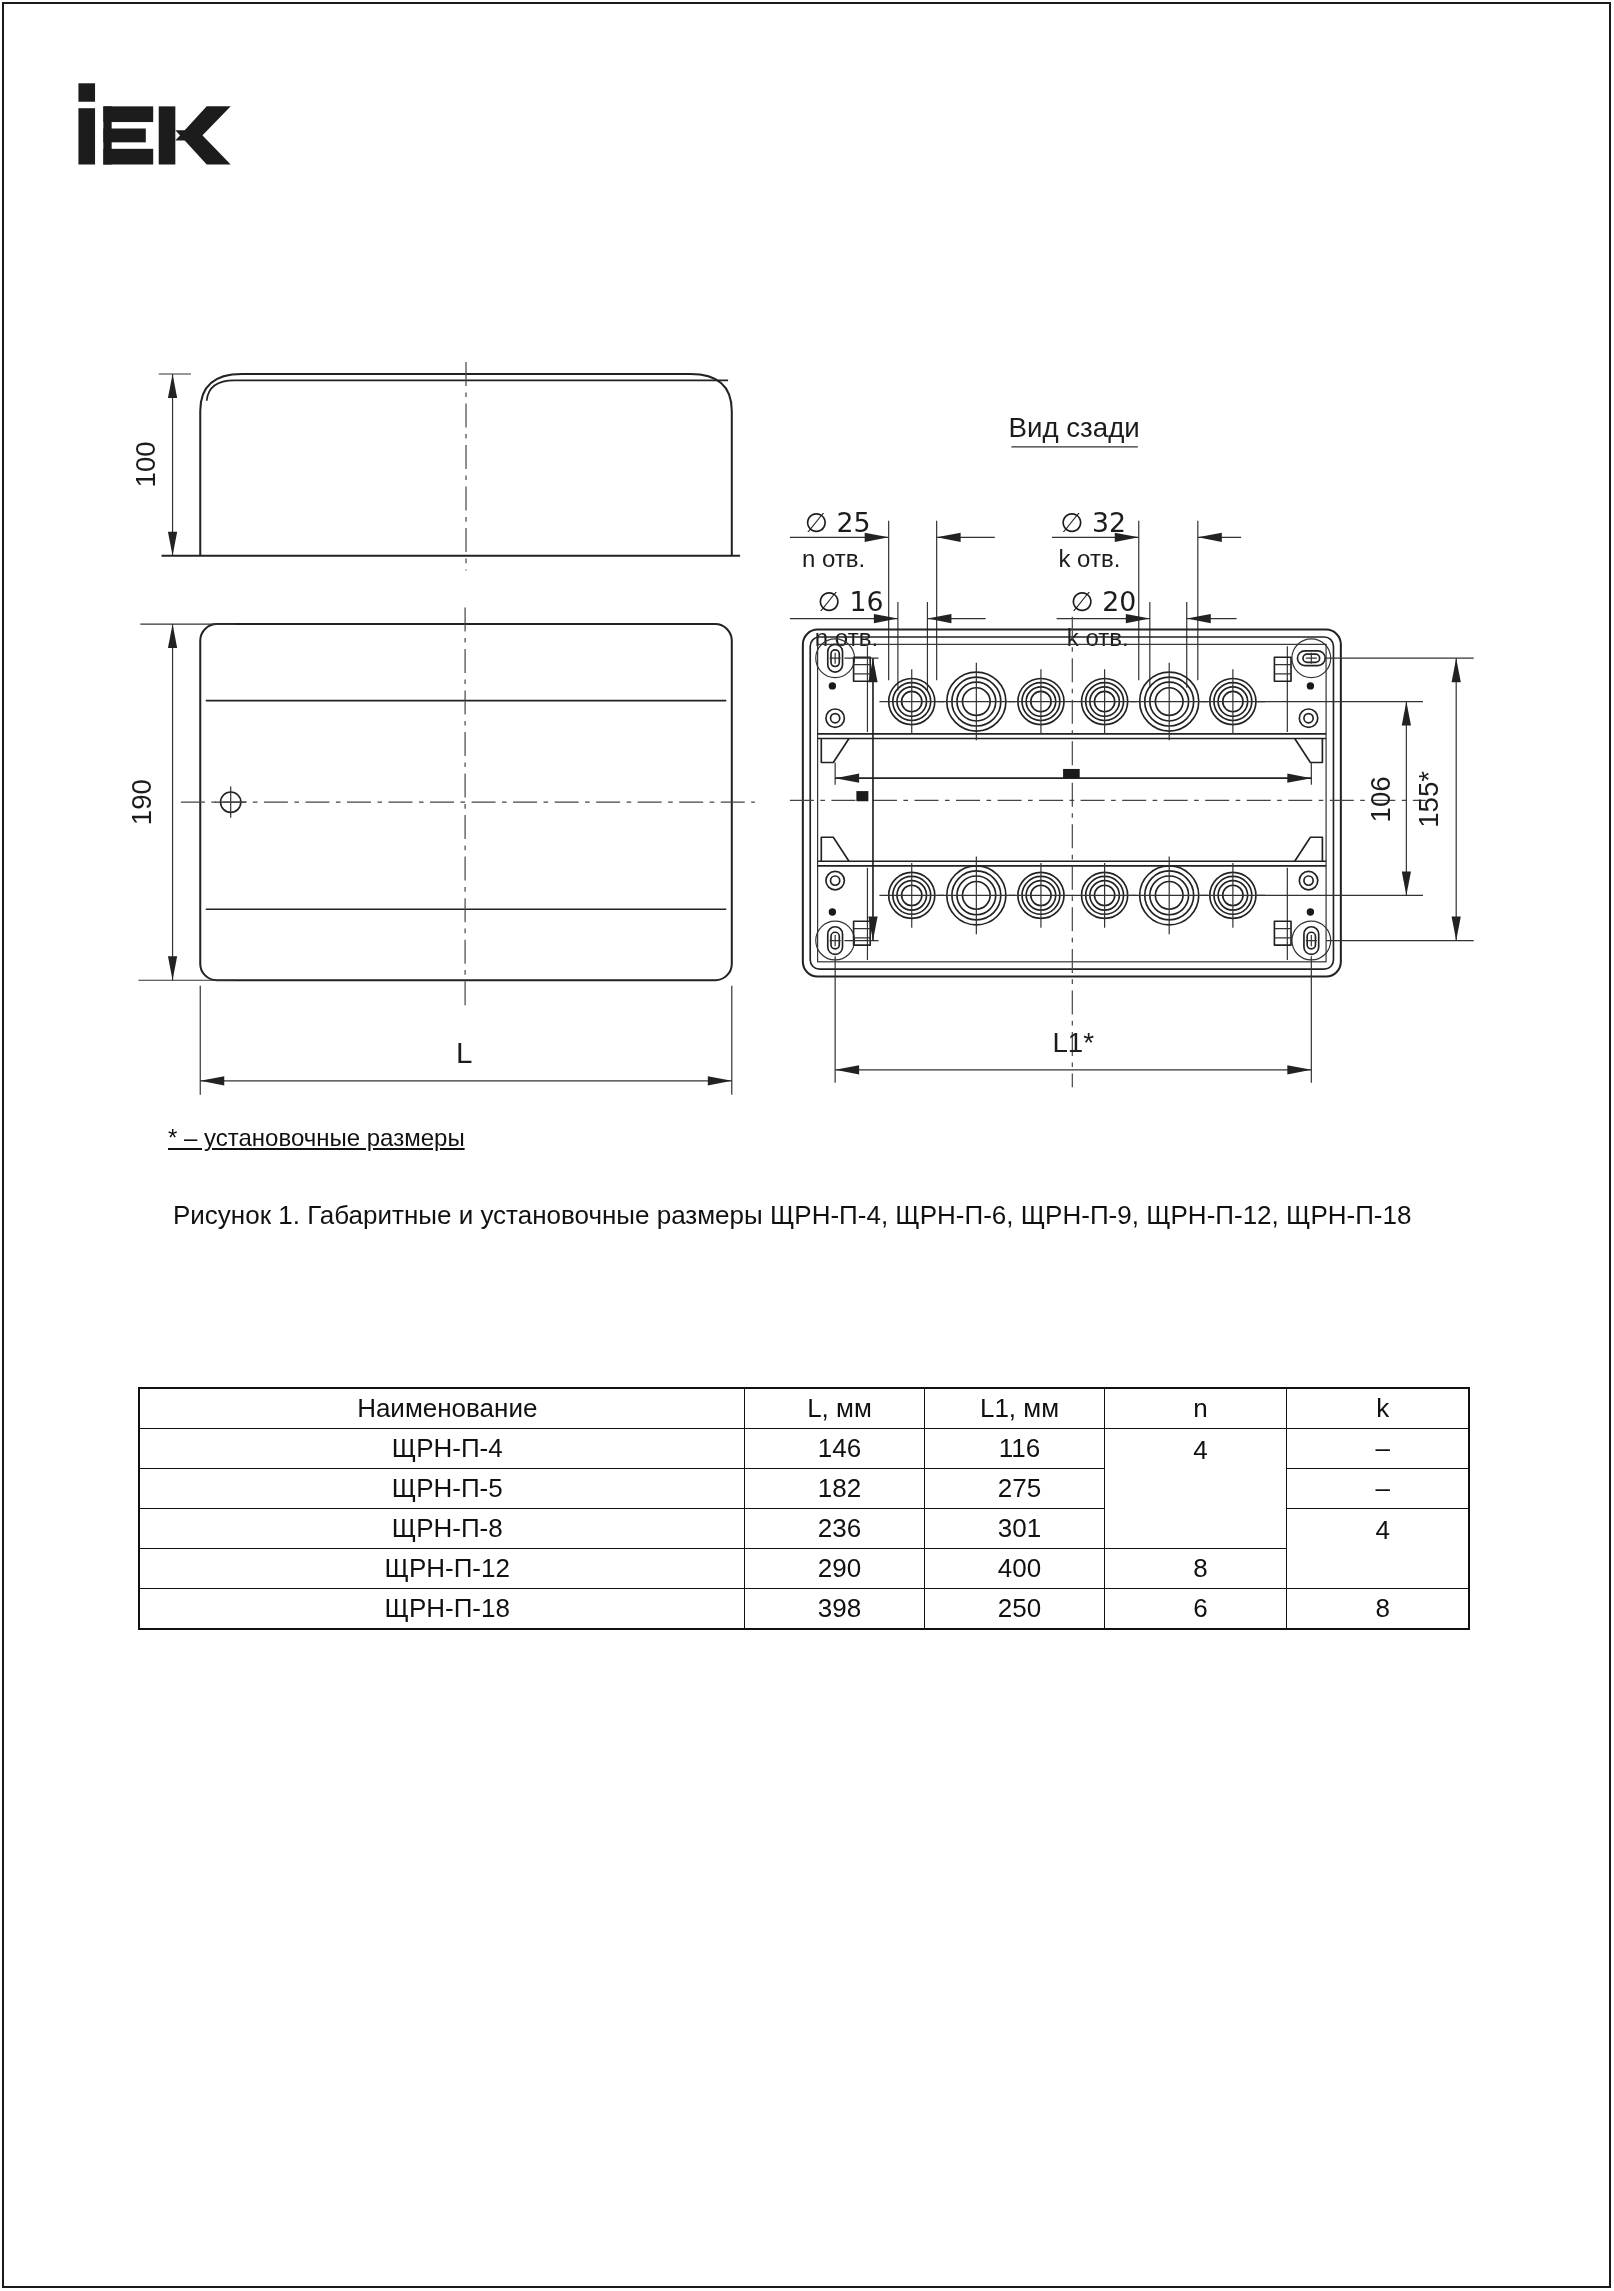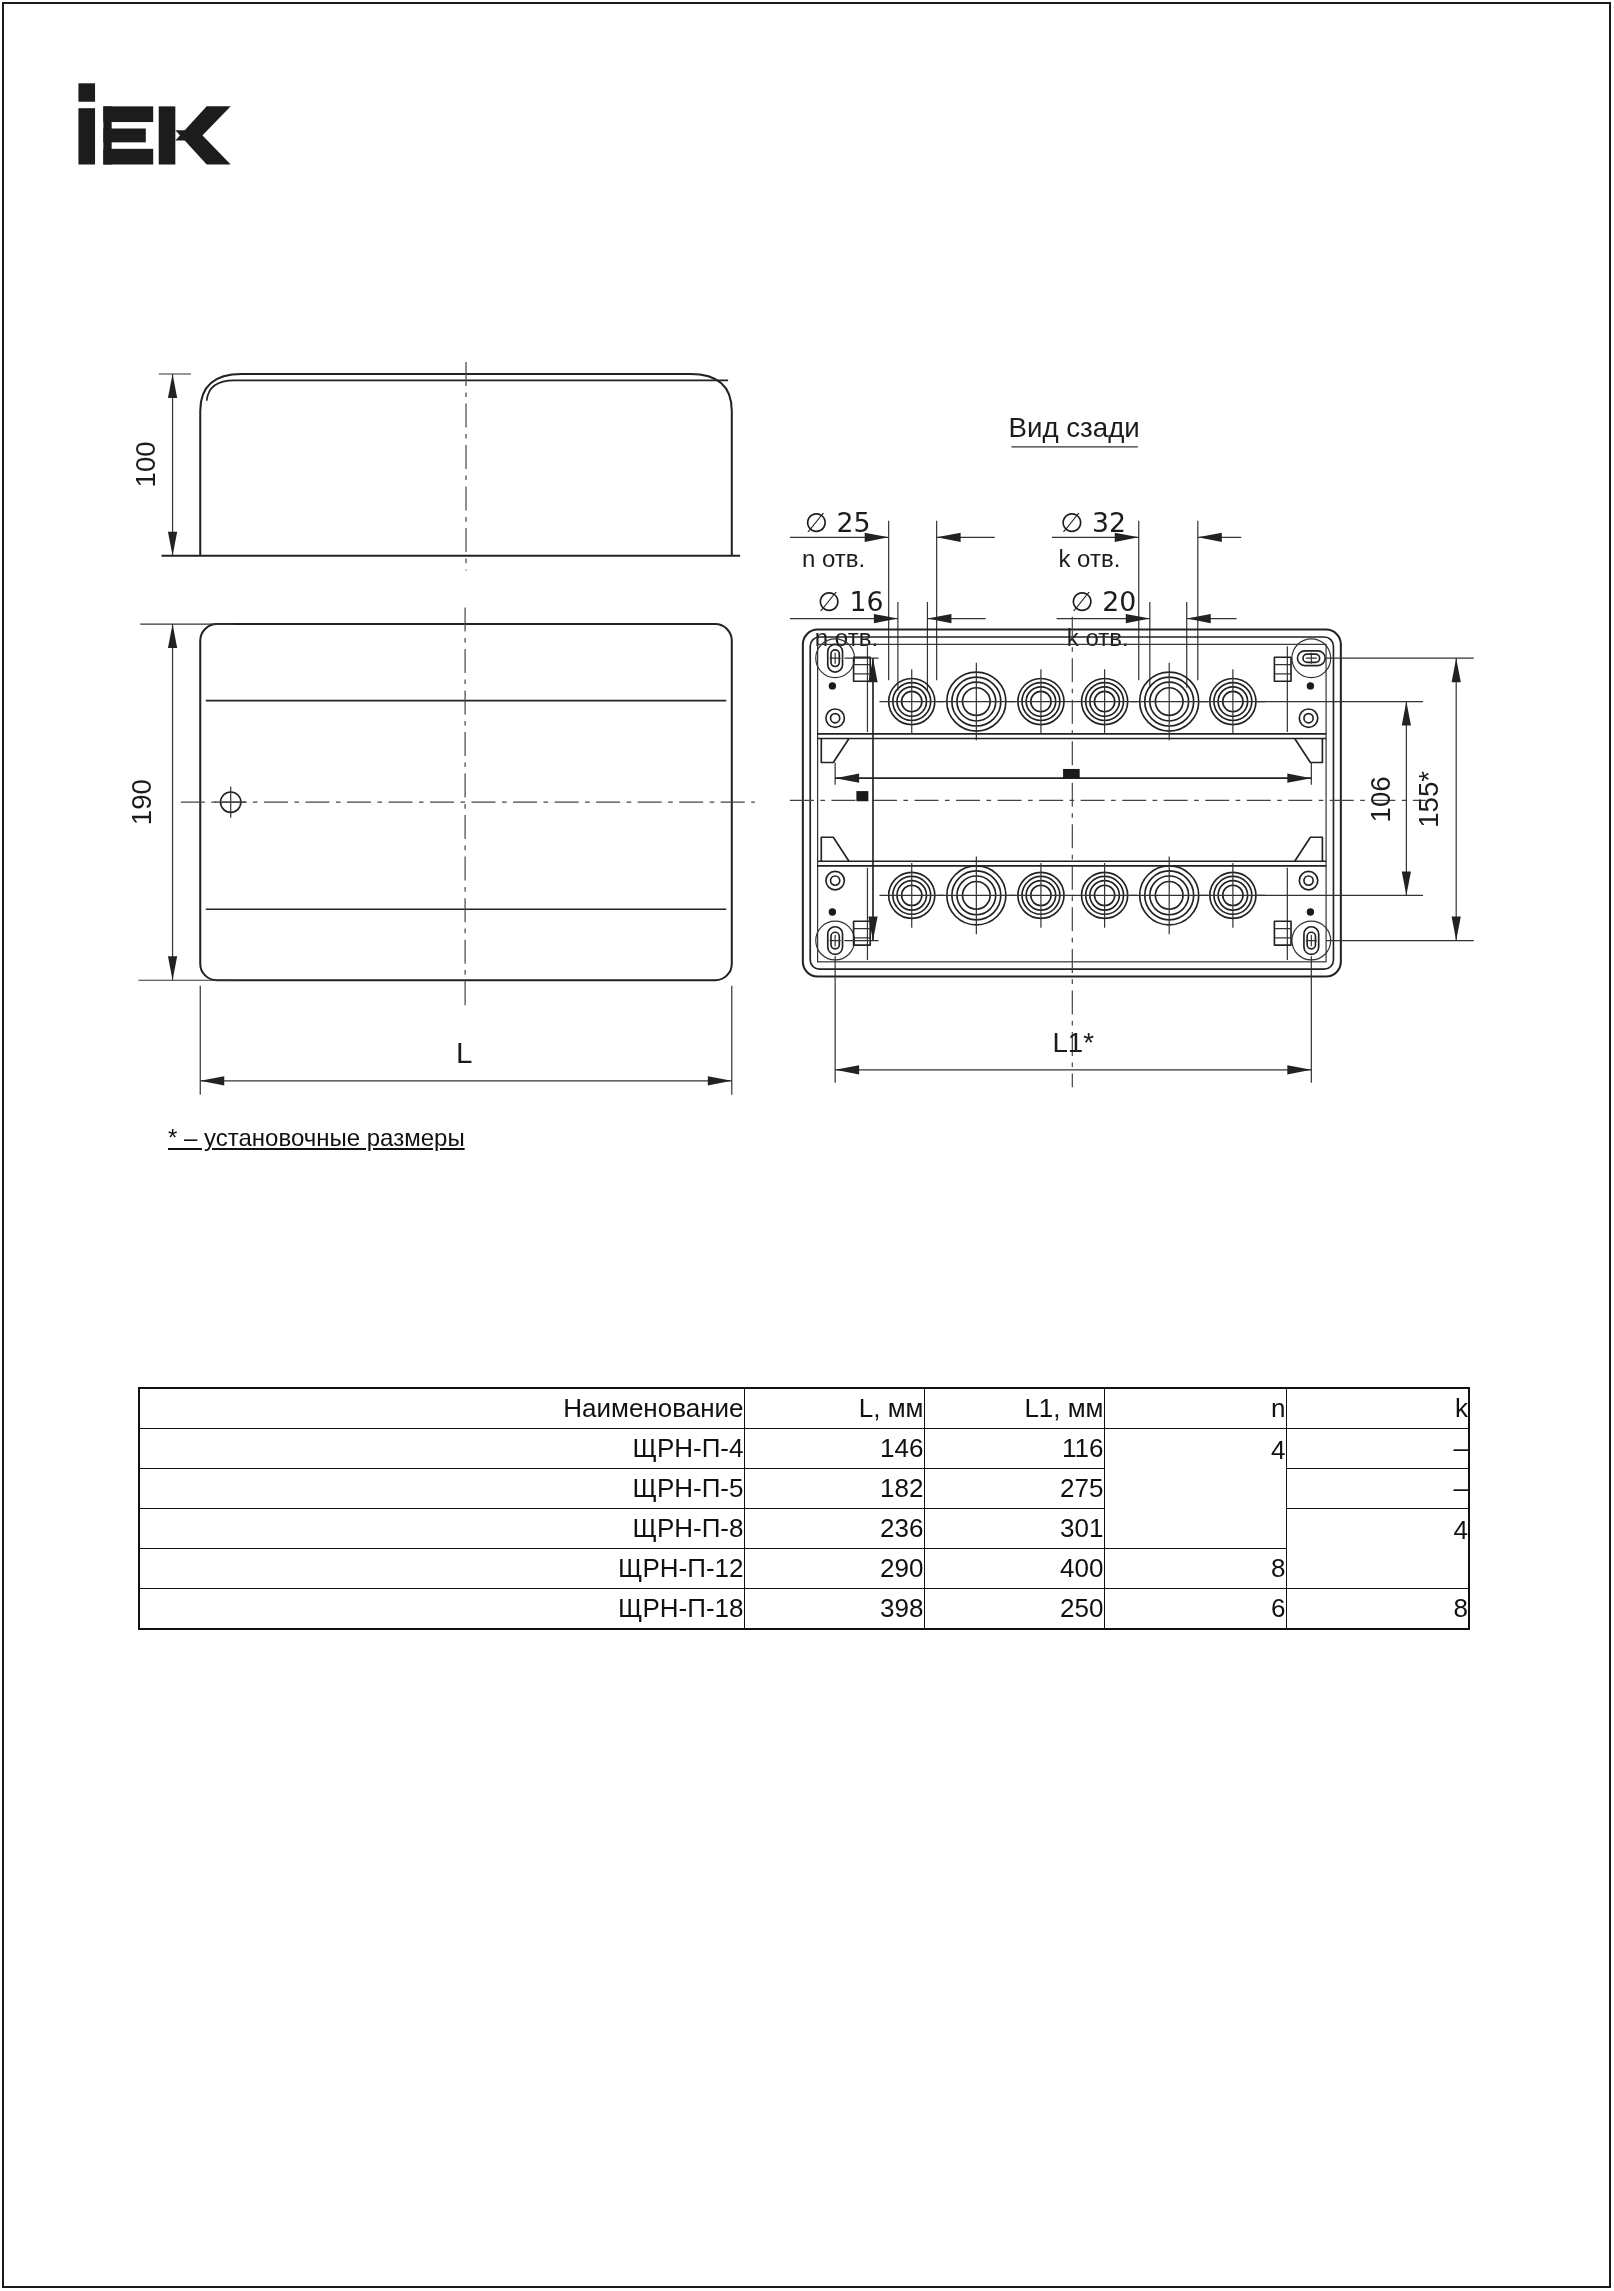--- a/index.html
+++ b/index.html
@@ -290,6 +290,7 @@
   </svg>
 
   <div class="note-text">* – установочные размеры</div>
+  <div class="caption-text">Рисунок 1. Габаритные и установочные размеры ЩРН-П-4, ЩРН-П-6, ЩРН-П-9, ЩРН-П-12, ЩРН-П-18</div>
 
   <table class="dim-table">
     <colgroup>

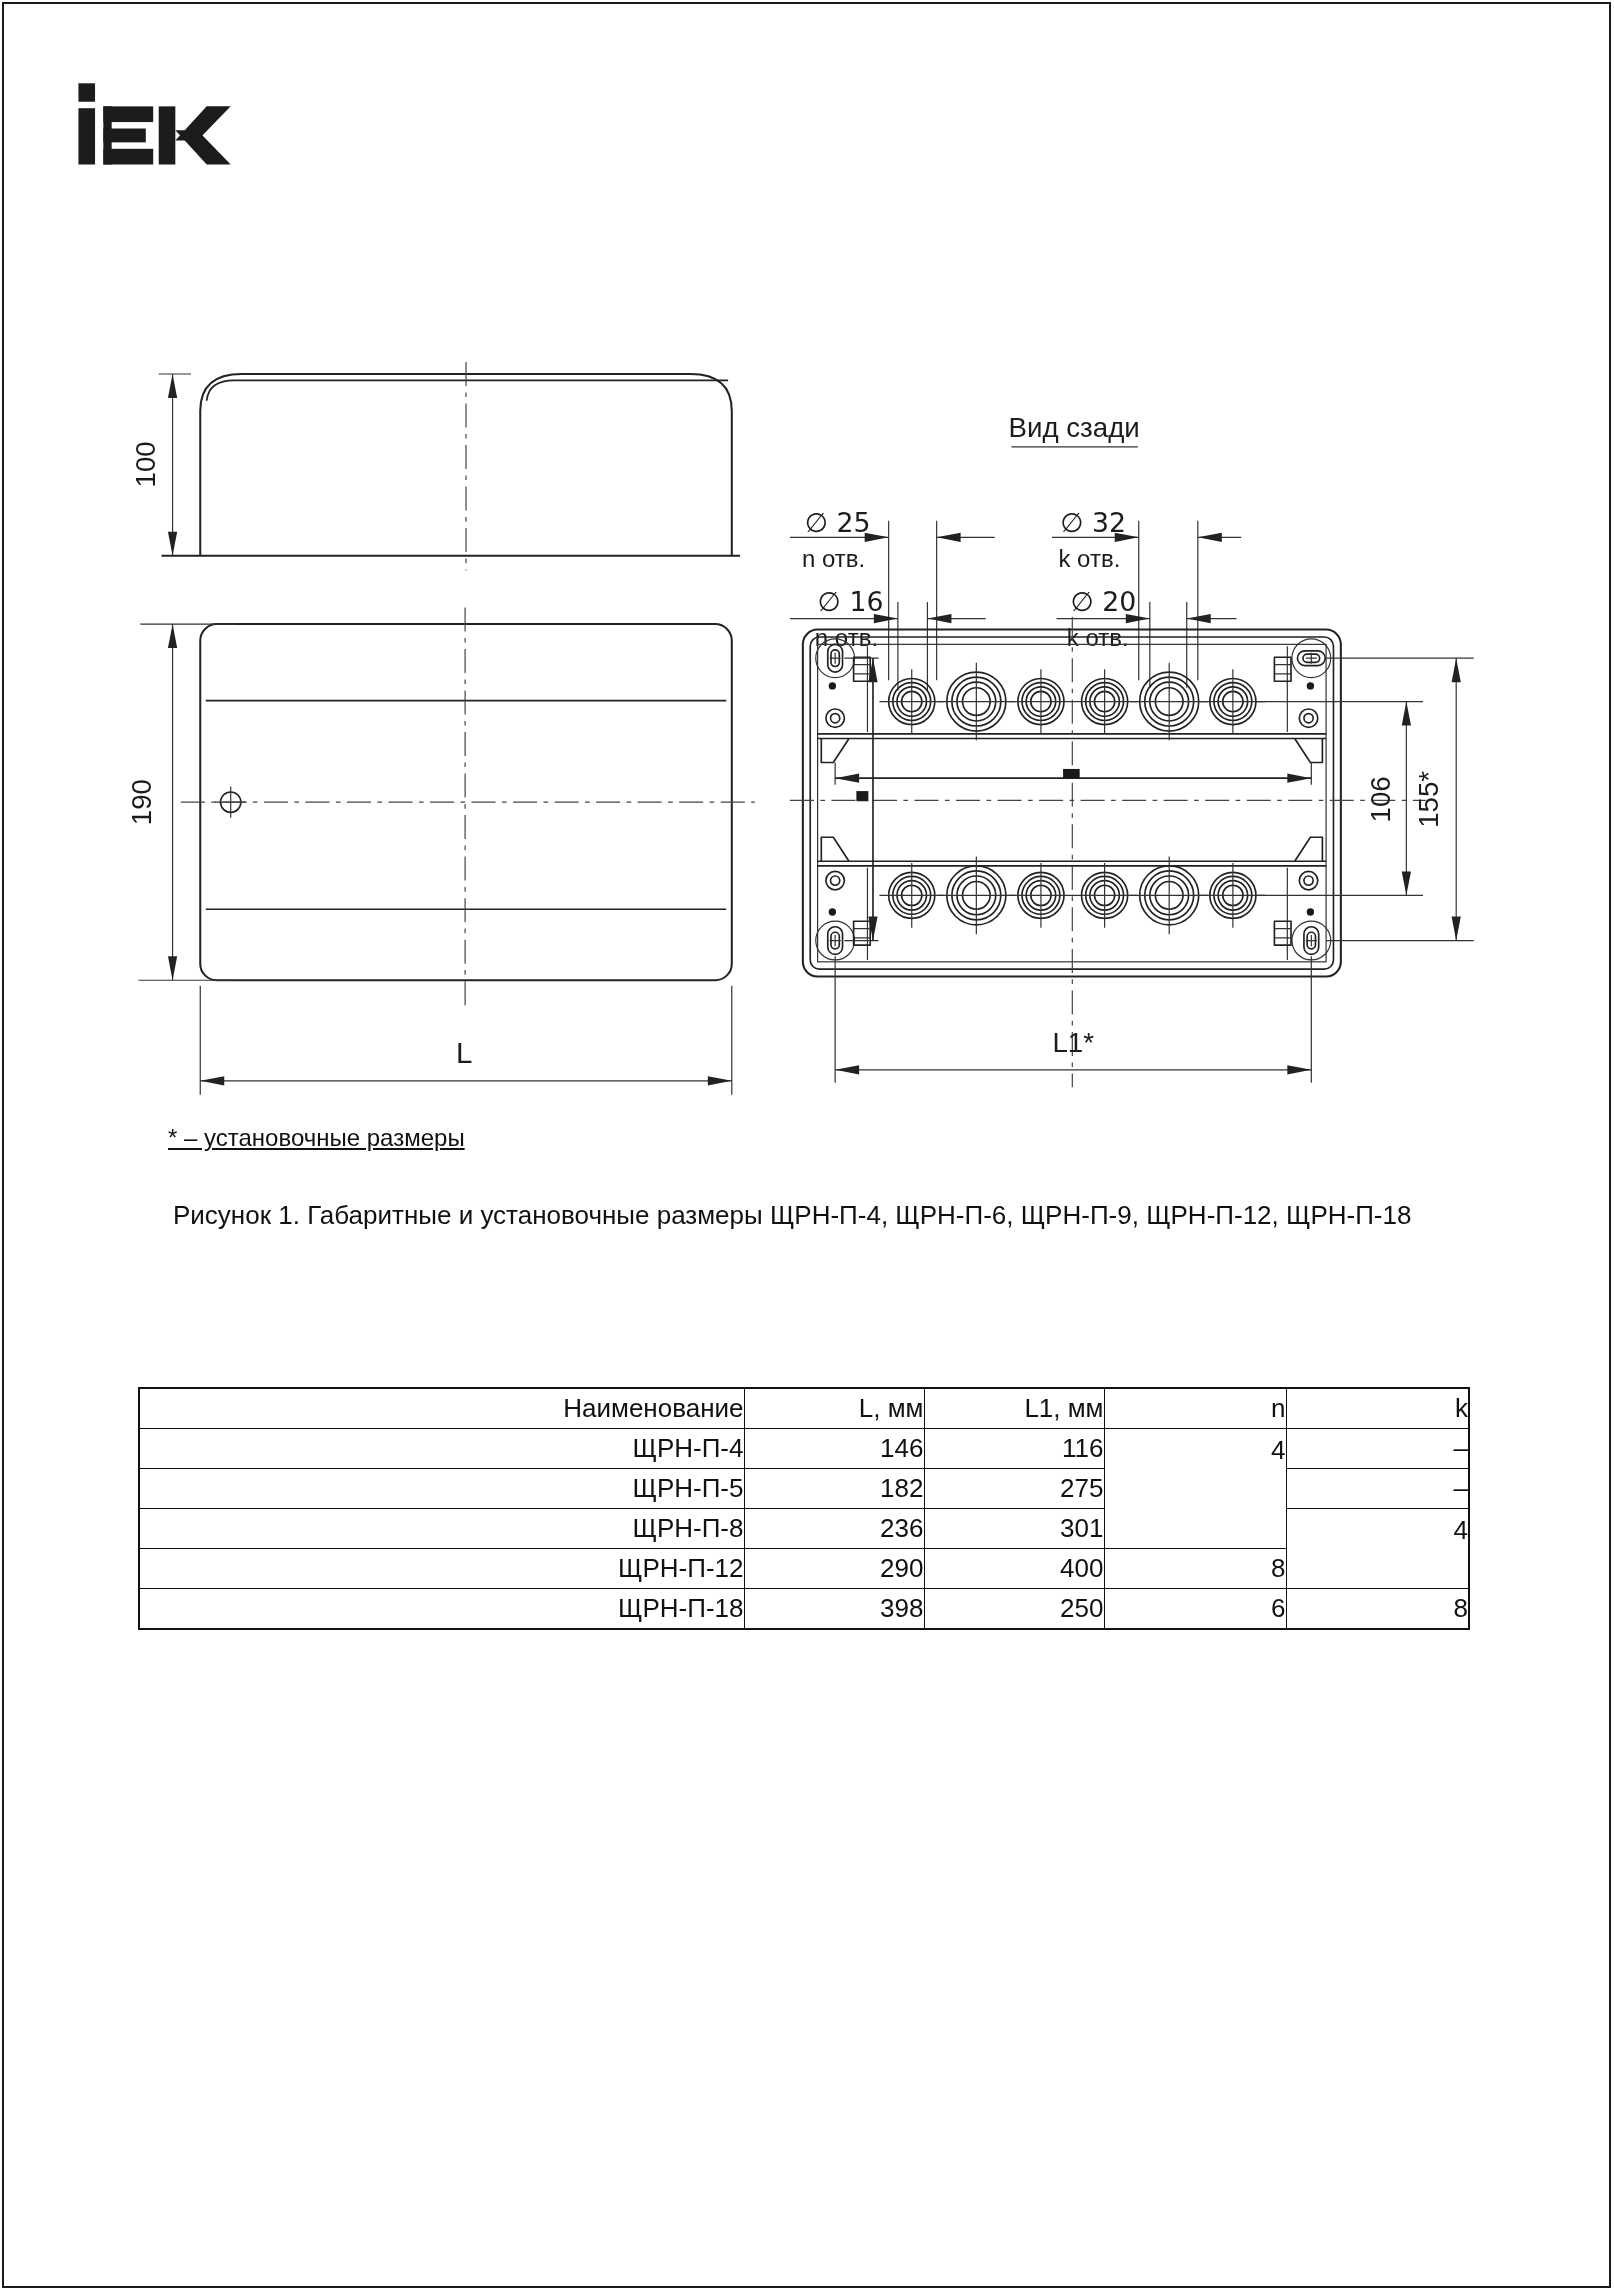--- a/index.html
+++ b/index.html
@@ -33,7 +33,7 @@
   }
   .dim-table td,.dim-table th{
     border:1.8px solid #111;height:39px;padding:0 0 0 11px;
-    text-align:right;font-weight:normal;vertical-align:middle;white-space:nowrap;
+    text-align:center;font-weight:normal;vertical-align:middle;white-space:nowrap;
   }
   .dim-table{border:2.8px solid #111;}
   .dim-table .vtop{vertical-align:top;padding-top:5.5px;}

